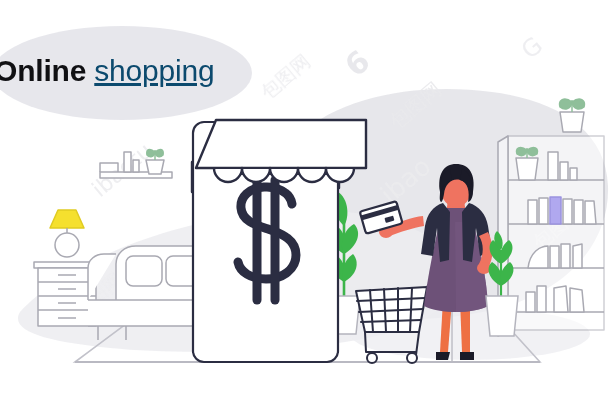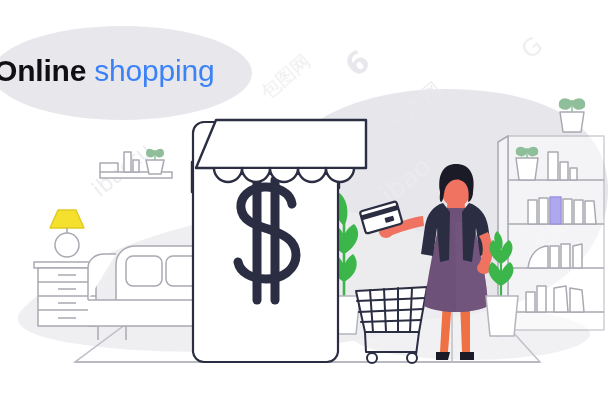--- a/index.html
+++ b/index.html
@@ -37,7 +37,7 @@
     pointer-events:none;
   }
   #title .w-bold{ font-weight:700; }
-  #title .w-light{ font-weight:400; color:#3b82f6; }
+  #title .w-light{ font-weight:400; color:#0c4a6e;text-decoration:underline; }
 </style>
 </head>
 <body>

